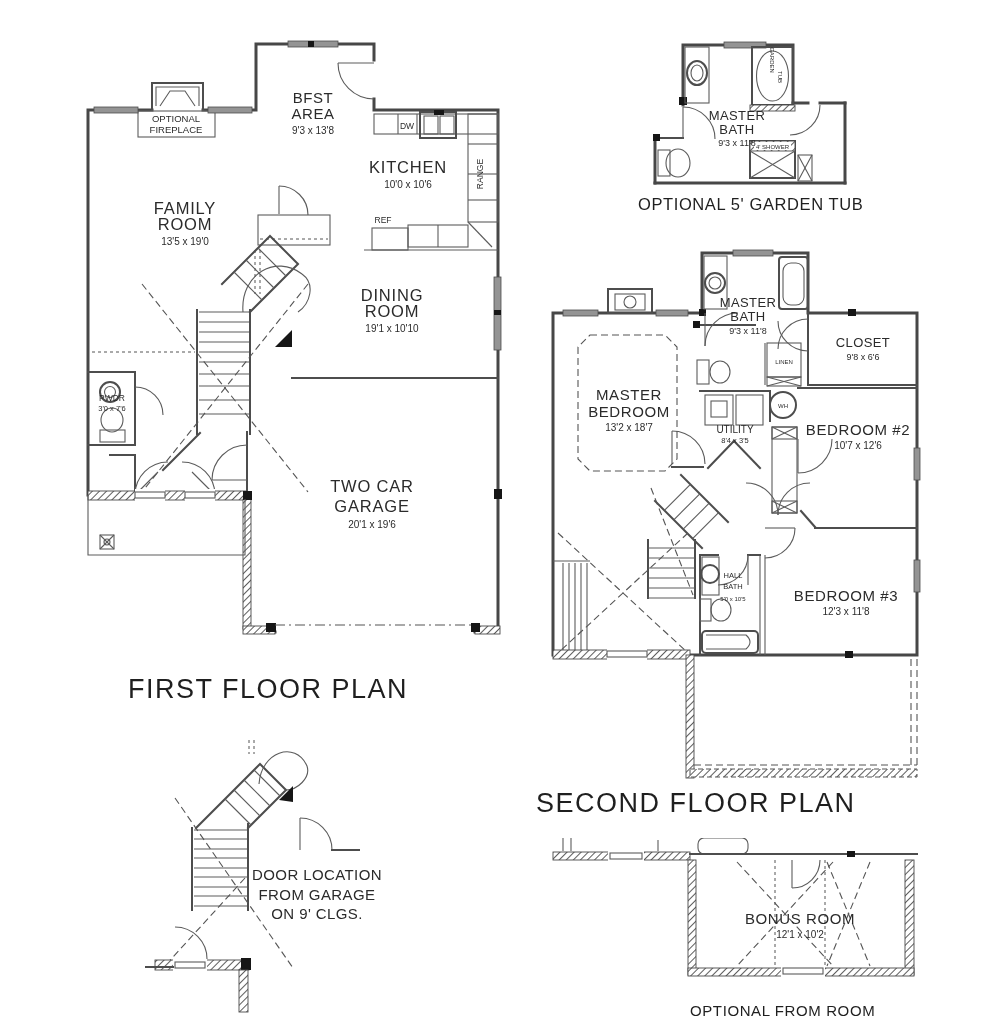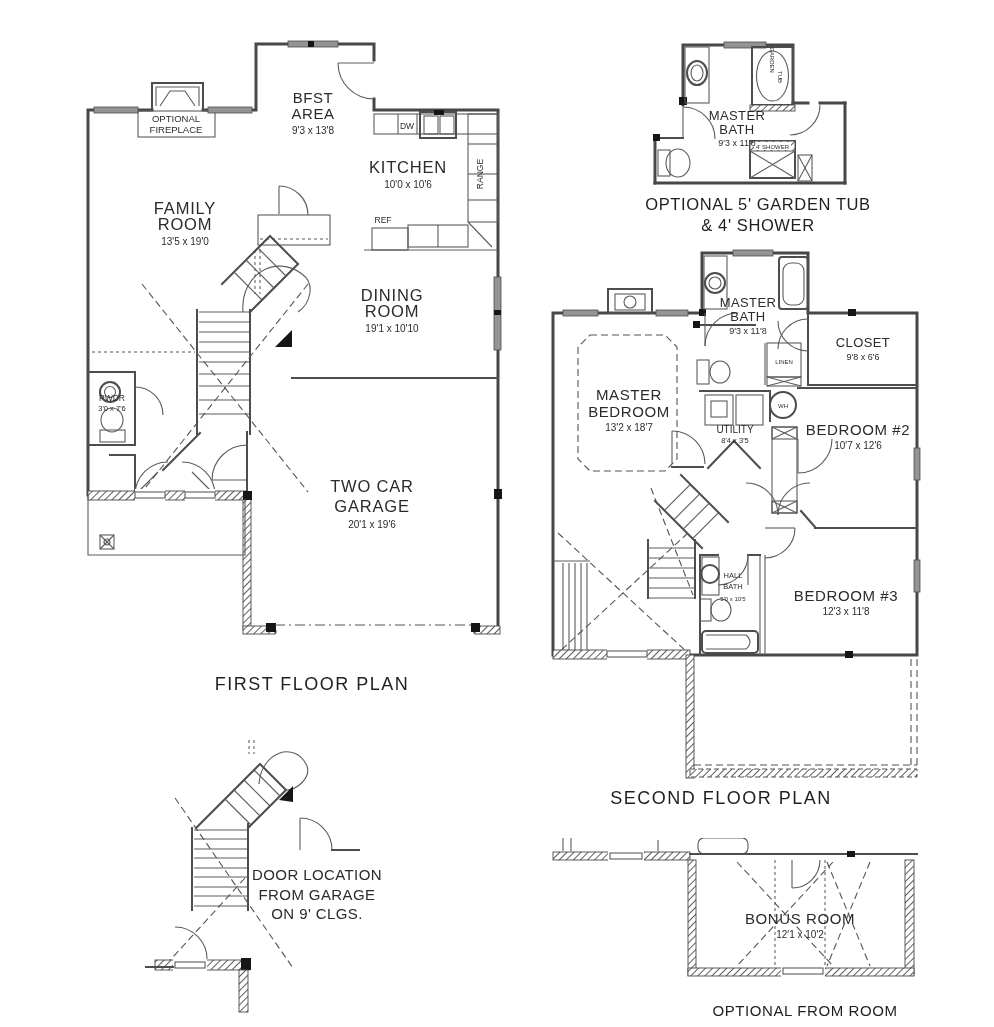--- a/index.html
+++ b/index.html
@@ -6,7 +6,7 @@
   body{width:994px;height:1027px;background:#ffffff;position:relative;
        font-family:"Liberation Sans",sans-serif;overflow:hidden}
   .panel{position:absolute}
-  .caption{position:absolute;text-align:center;color:#1f1f1f;white-space:nowrap}
+  .caption{position:absolute;color:#1f1f1f;white-space:nowrap}
   .cap-big{font-size:18px;letter-spacing:1.5px}
   .cap-med{font-size:16.5px;letter-spacing:.6px;line-height:21px}
   .cap-sm{font-size:15px;letter-spacing:.6px}

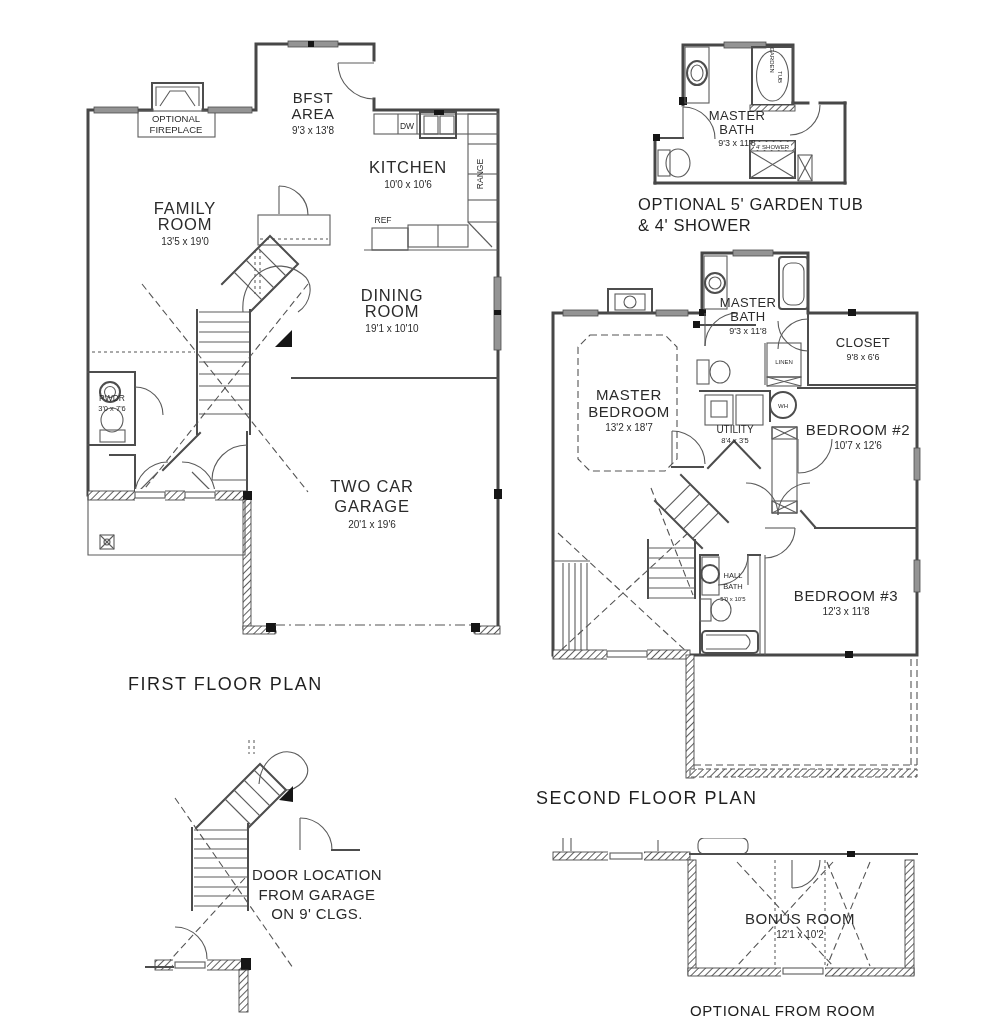--- a/index.html
+++ b/index.html
@@ -267,7 +267,6 @@
 </svg>
 <div class="caption cap-med" style="left:638px;top:194px;width:240px">
   <div>OPTIONAL 5' GARDEN TUB</div>
-  <div>&amp; 4' SHOWER</div>
 </div>
 
 <svg class="panel" style="left:543px;top:243px" width="410" height="550" viewBox="0 0 410 550">

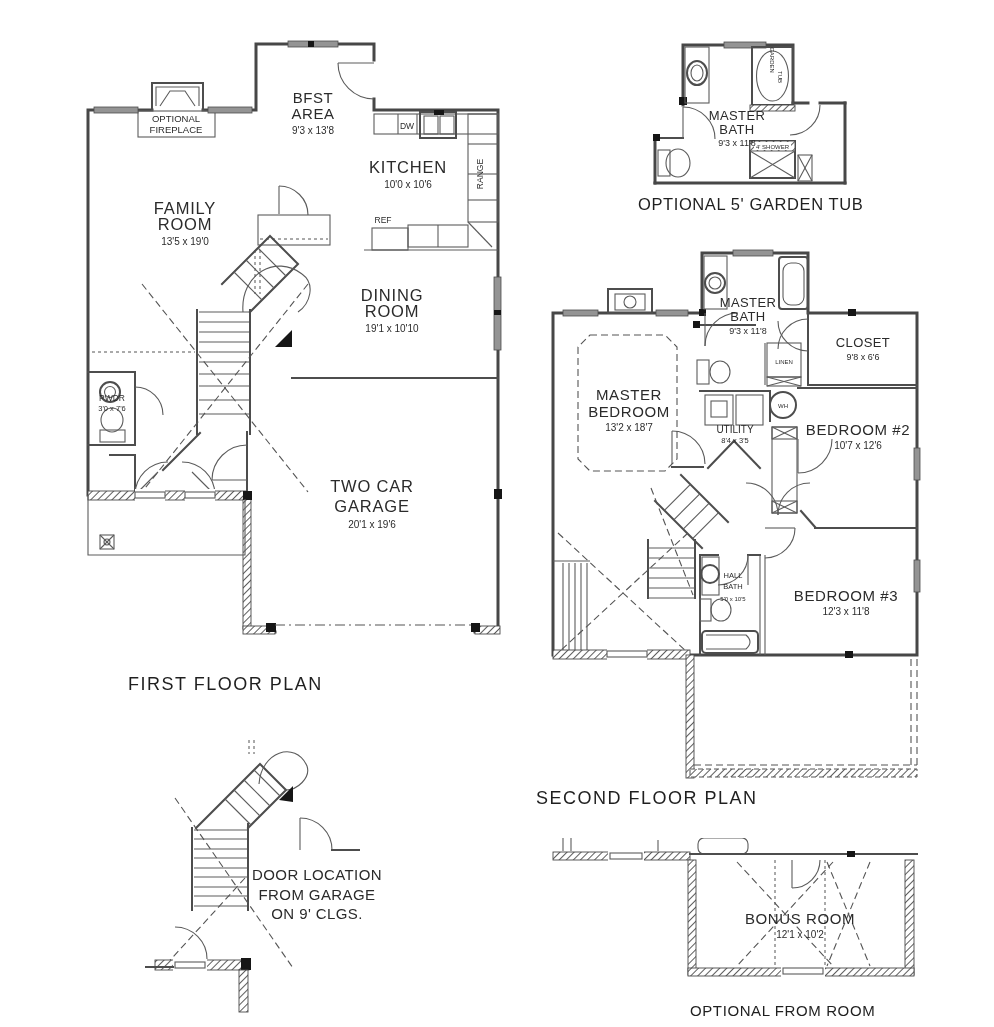--- a/index.html
+++ b/index.html
@@ -7,7 +7,7 @@
        font-family:"Liberation Sans",sans-serif;overflow:hidden}
   .panel{position:absolute}
   .caption{position:absolute;color:#1f1f1f;white-space:nowrap}
-  .cap-big{font-size:18px;letter-spacing:1.5px}
+  .cap-big{font-size:27px;letter-spacing:1.5px}
   .cap-med{font-size:16.5px;letter-spacing:.6px;line-height:21px}
   .cap-sm{font-size:15px;letter-spacing:.6px}
   

